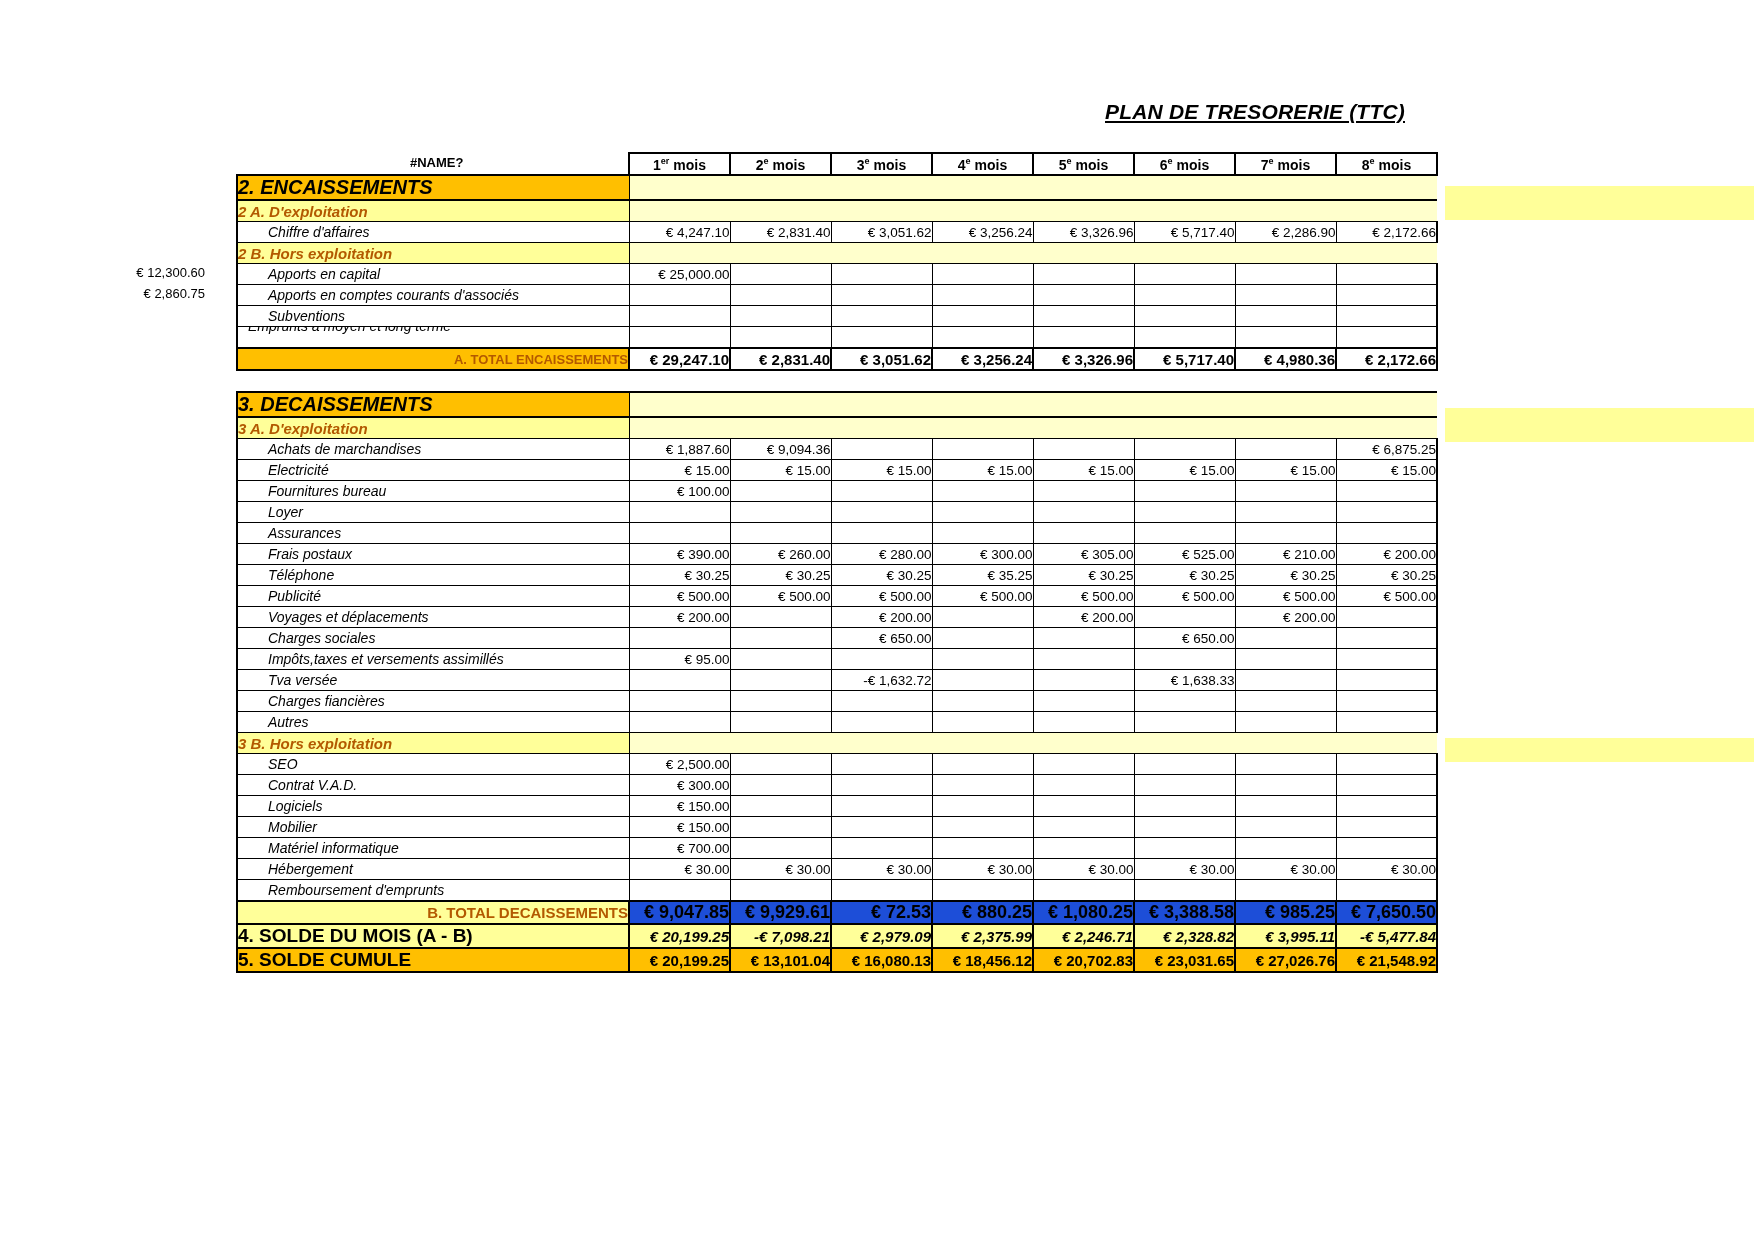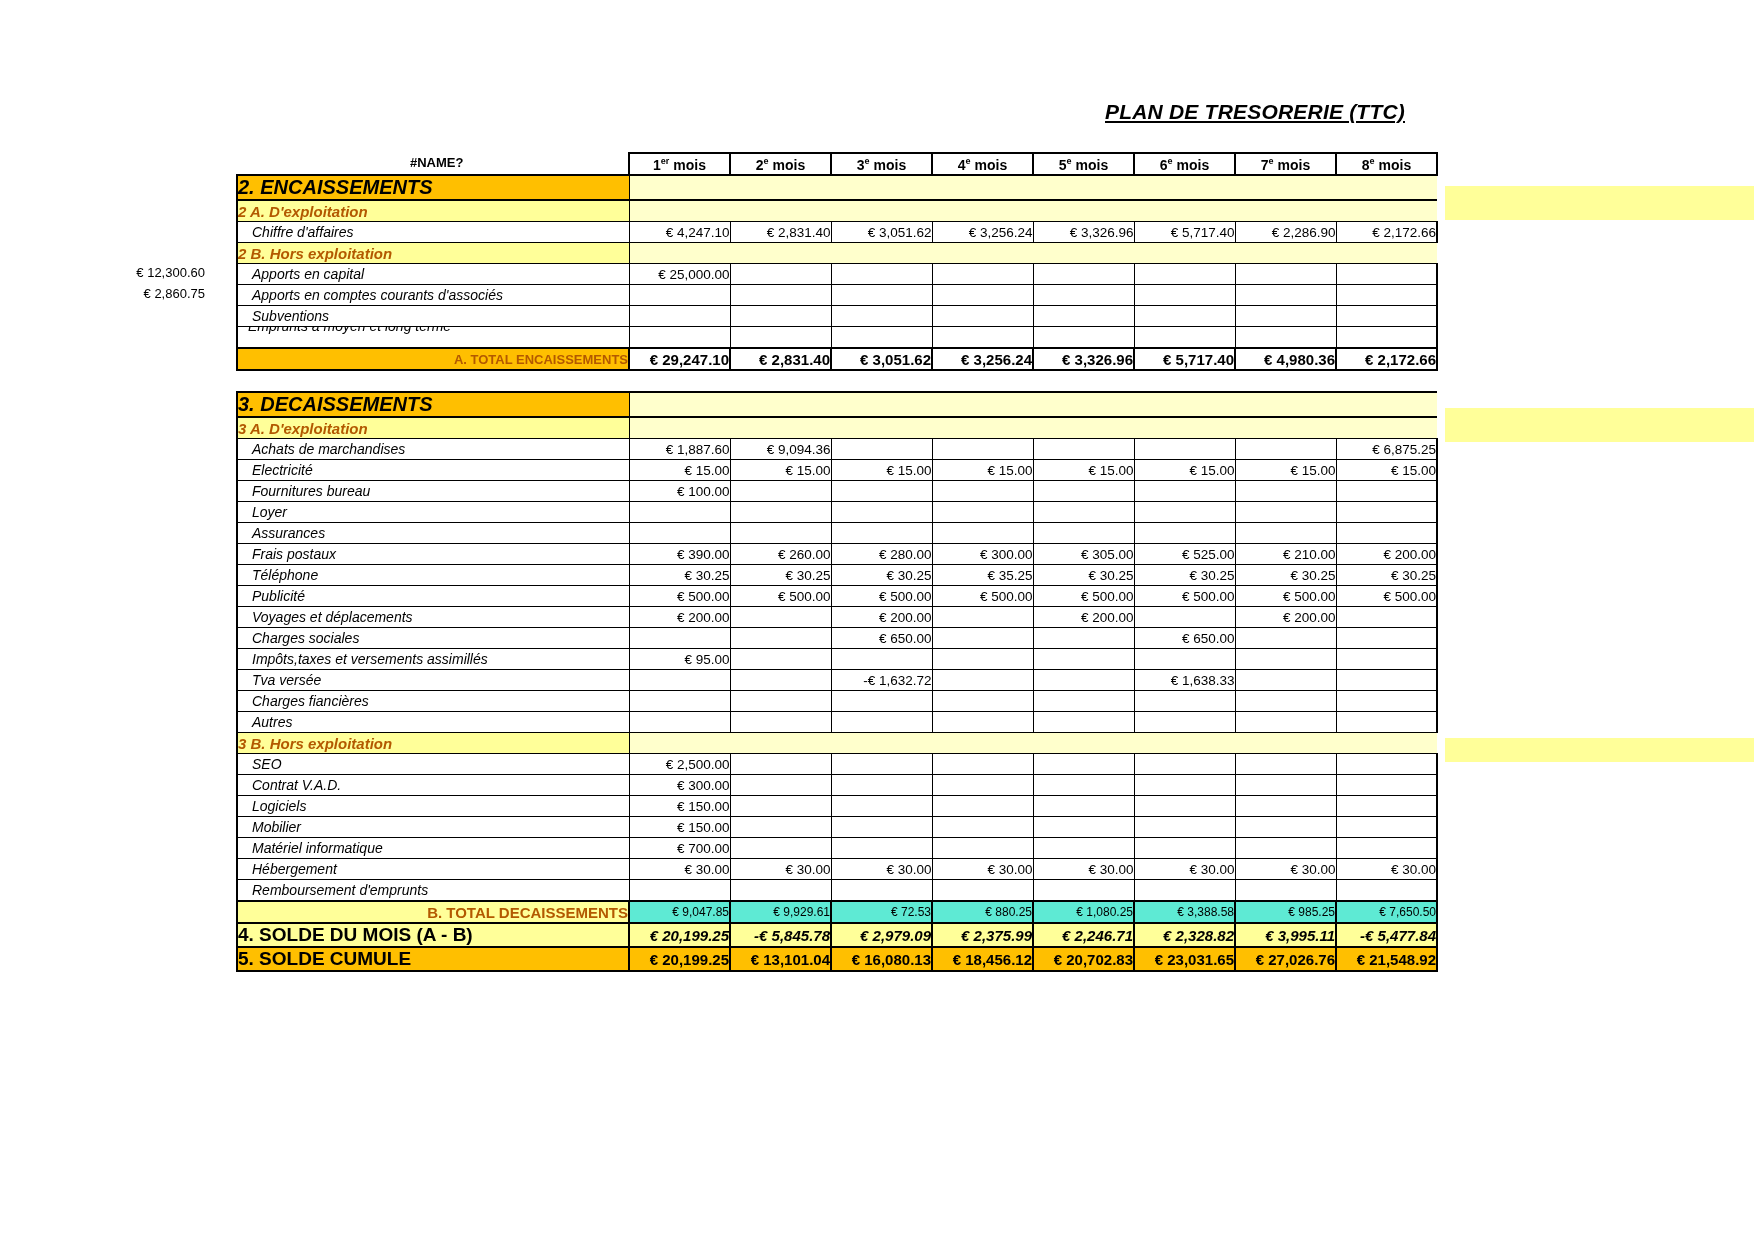--- a/index.html
+++ b/index.html
@@ -143,7 +143,7 @@
     font-size: 14px;
     padding-left: 10px;
   }
-  .item-label.indent { padding-left: 14px; }
+  .item-label.indent { padding-left: 30px; }
 
   
   .val {

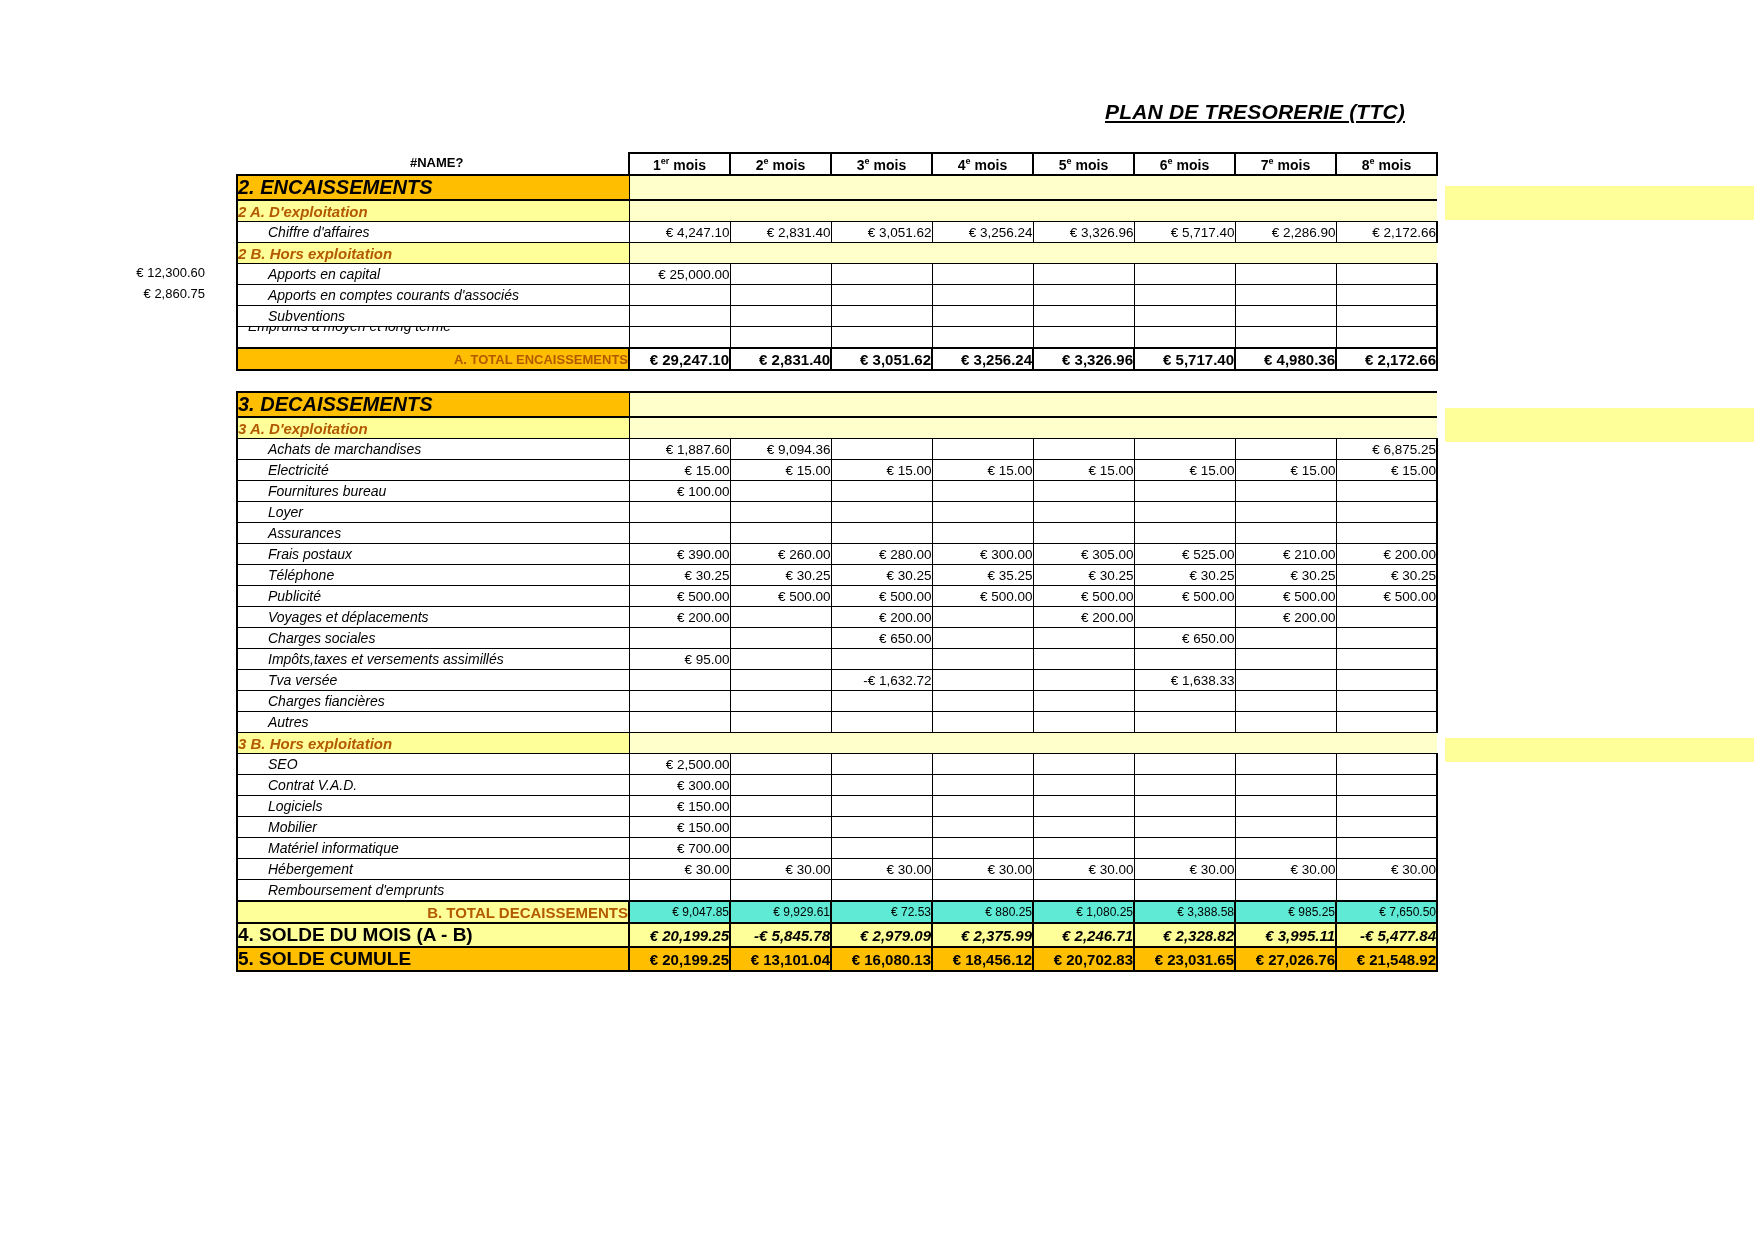--- a/index.html
+++ b/index.html
@@ -191,13 +191,13 @@
     color: #b35900;
   }
   .tot-yellow-val {
-    background: #5eead4;
+    background: #1d4ed8;
     border: 2px solid #000;
     border-right: 1px solid #000;
     text-align: right;
     padding-right: 6px;
-    font-weight: normal;
-    font-size: 12px;
+    font-weight: bold;
+    font-size: 18px;
   }
   .tot-yellow-val.last { border-right: 2px solid #000; }
 

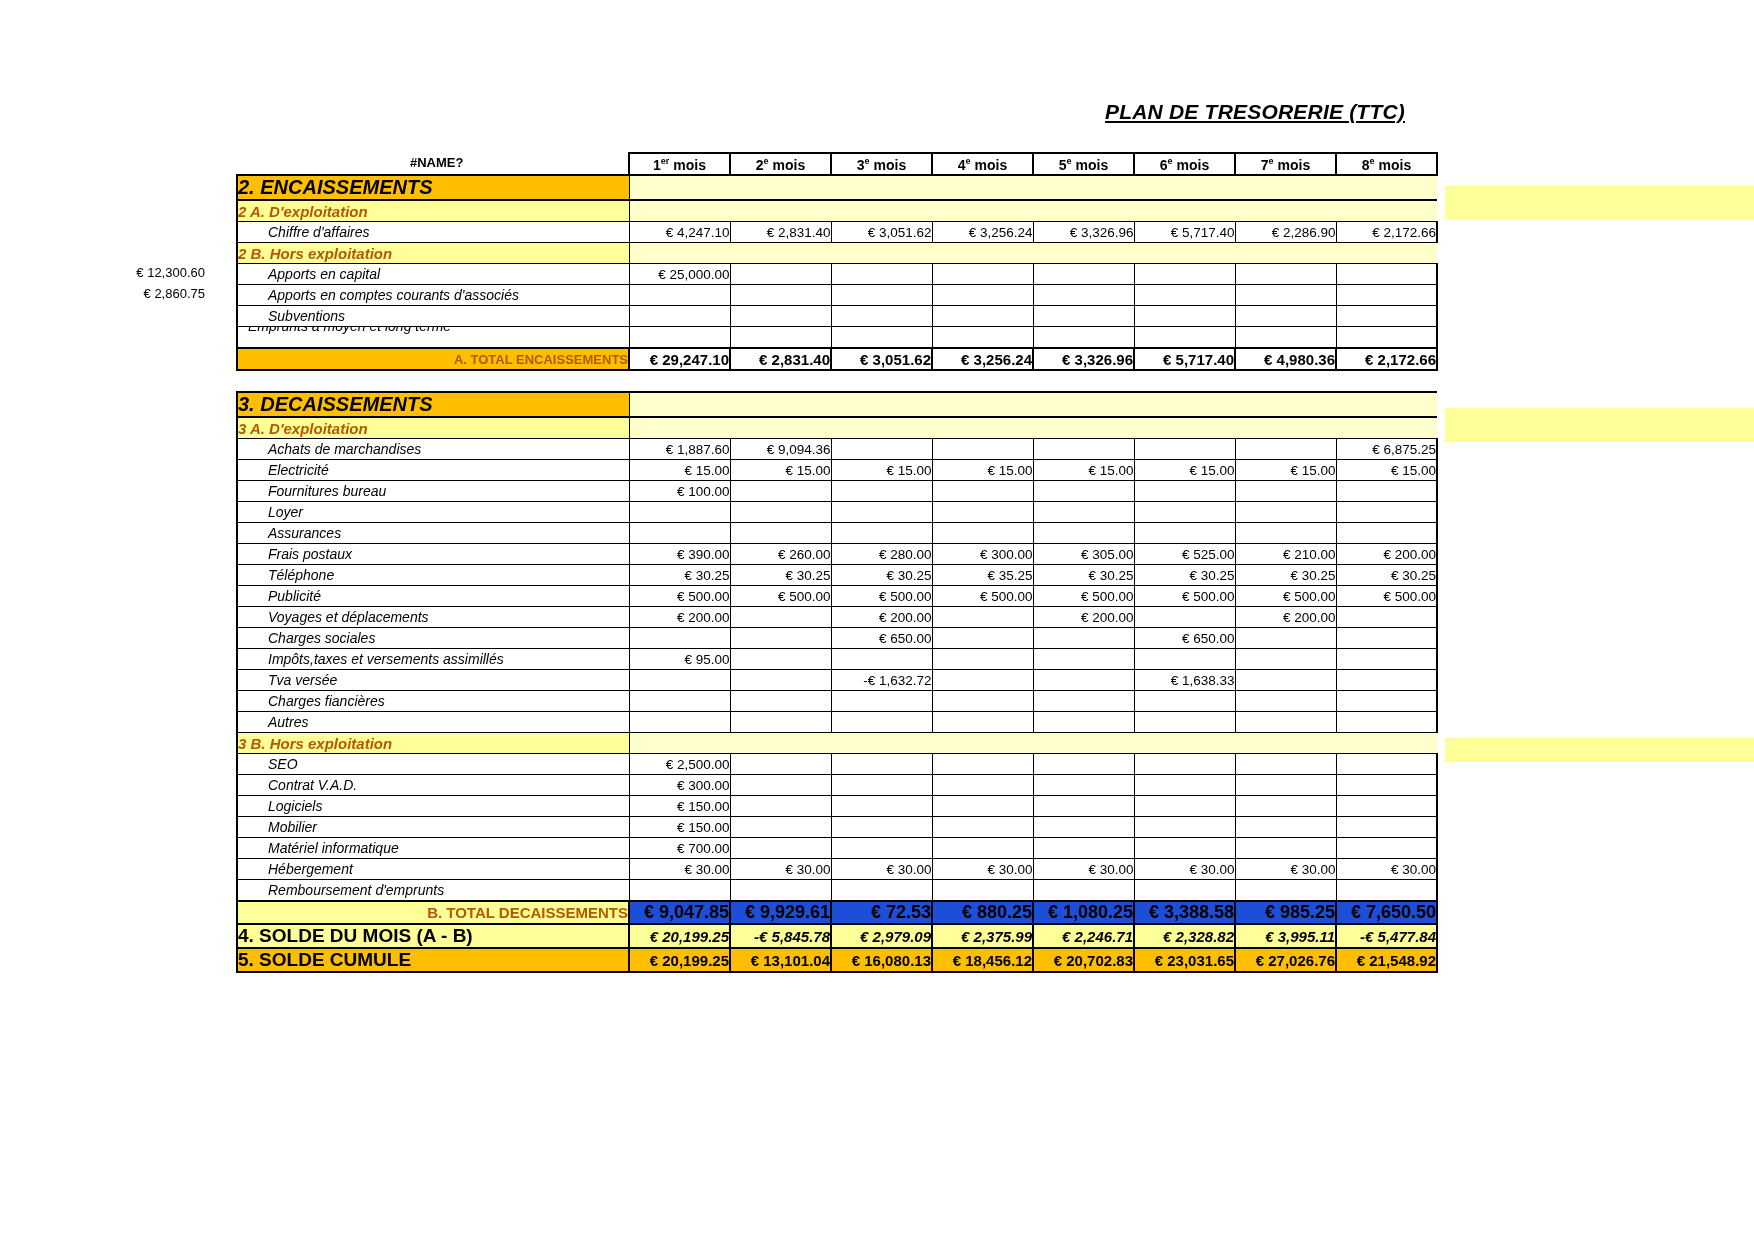--- a/index.html
+++ b/index.html
@@ -691,7 +691,7 @@
         <tr class="bigrow">
           <td class="solde-label">4. SOLDE DU MOIS (A - B)</td>
           <td class="solde-val">€ 20,199.25</td>
-          <td class="solde-val">-€ 5,845.78</td>
+          <td class="solde-val">-€ 7,098.21</td>
           <td class="solde-val">€ 2,979.09</td>
           <td class="solde-val">€ 2,375.99</td>
           <td class="solde-val">€ 2,246.71</td>

